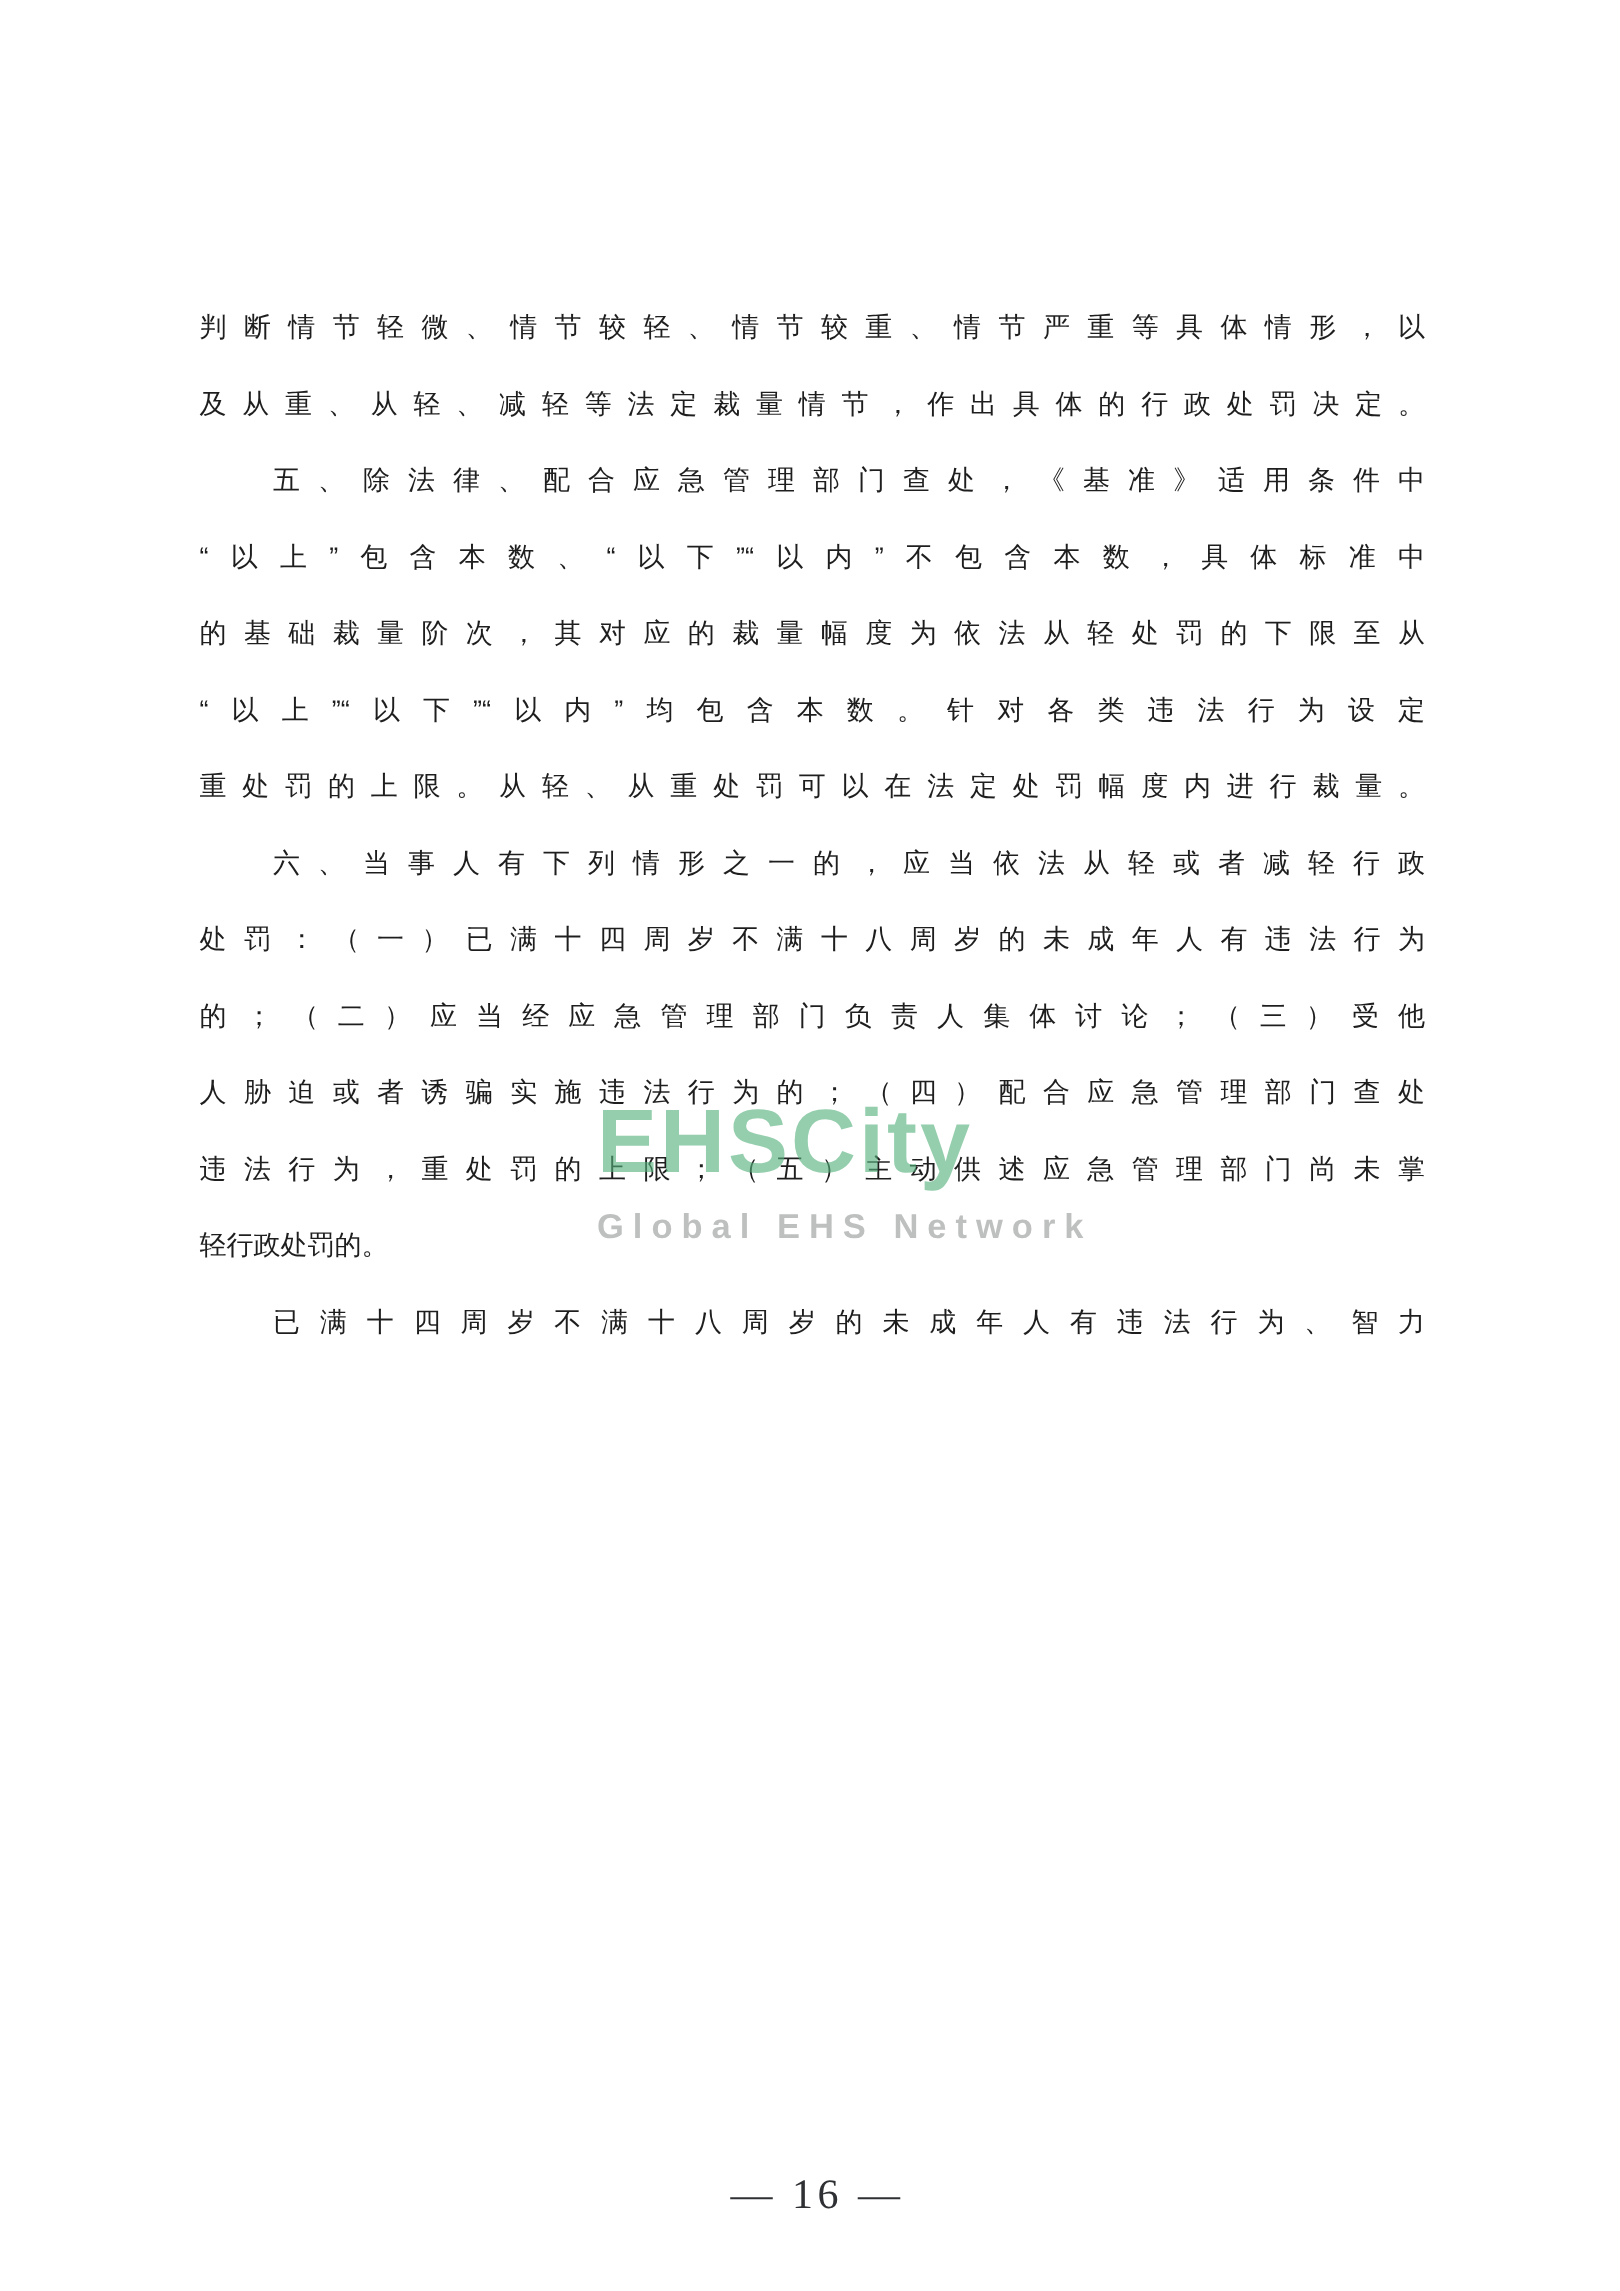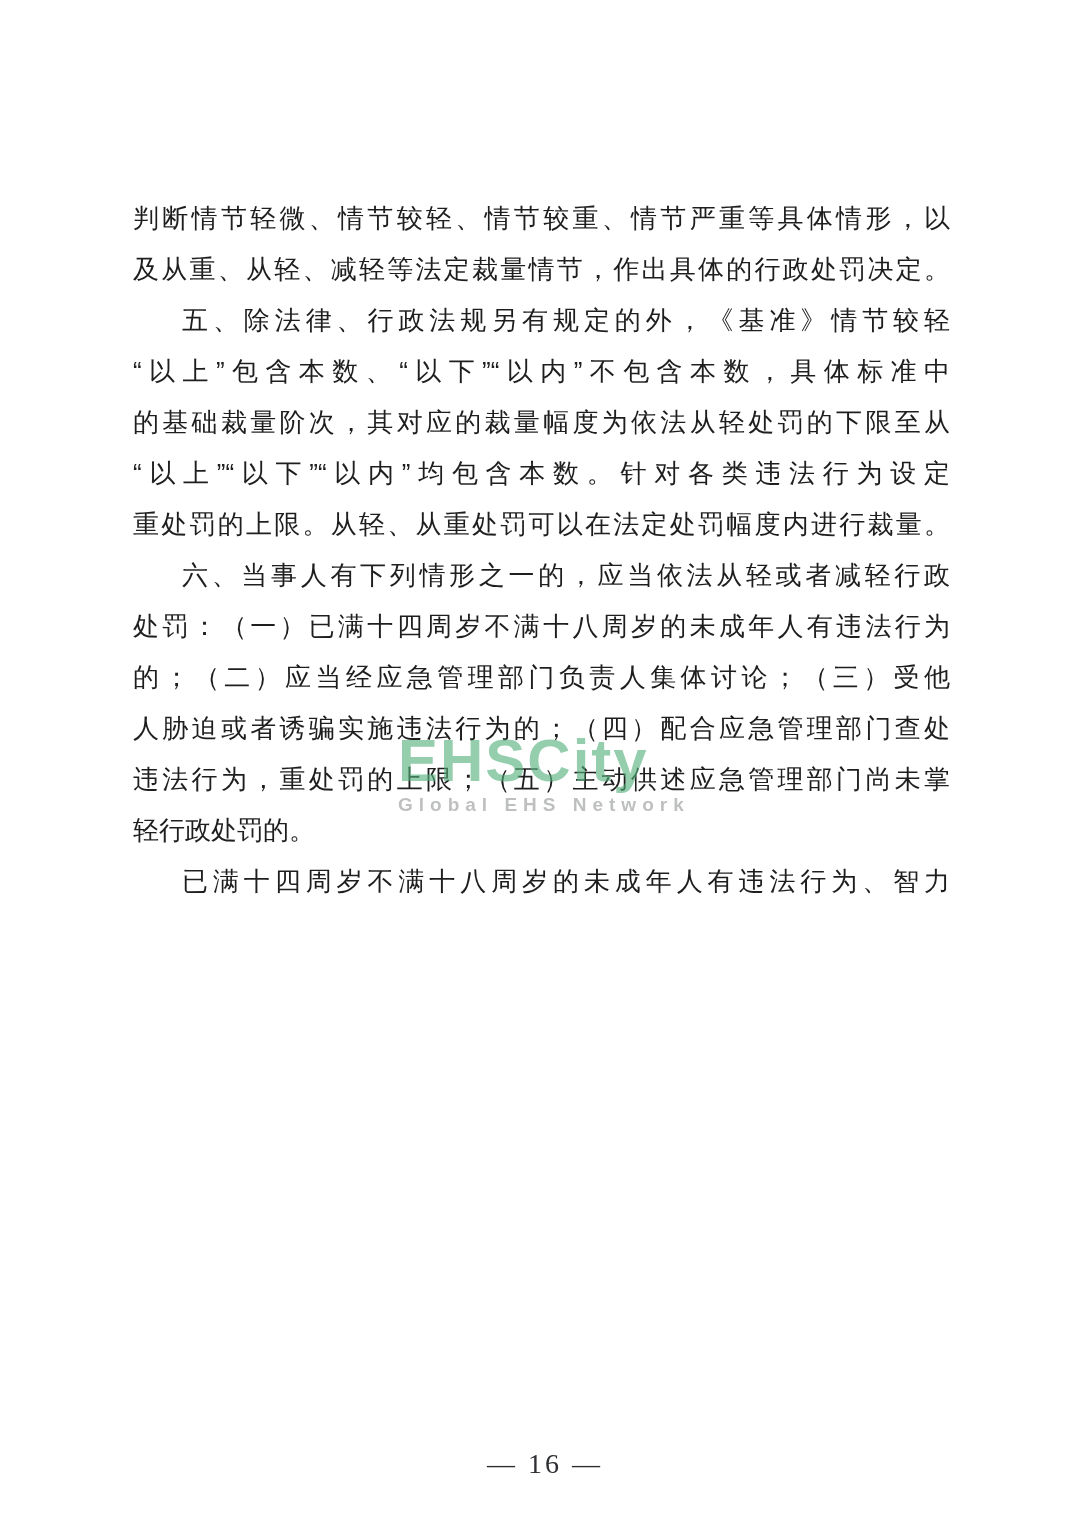--- a/index.html
+++ b/index.html
@@ -24,7 +24,7 @@
       left: 133px;
       top: 193px;
       width: 817px;
-      font-size: 26px;
+      font-size: 18px;
       color: #1e1e1e;
       z-index: 1;
     }

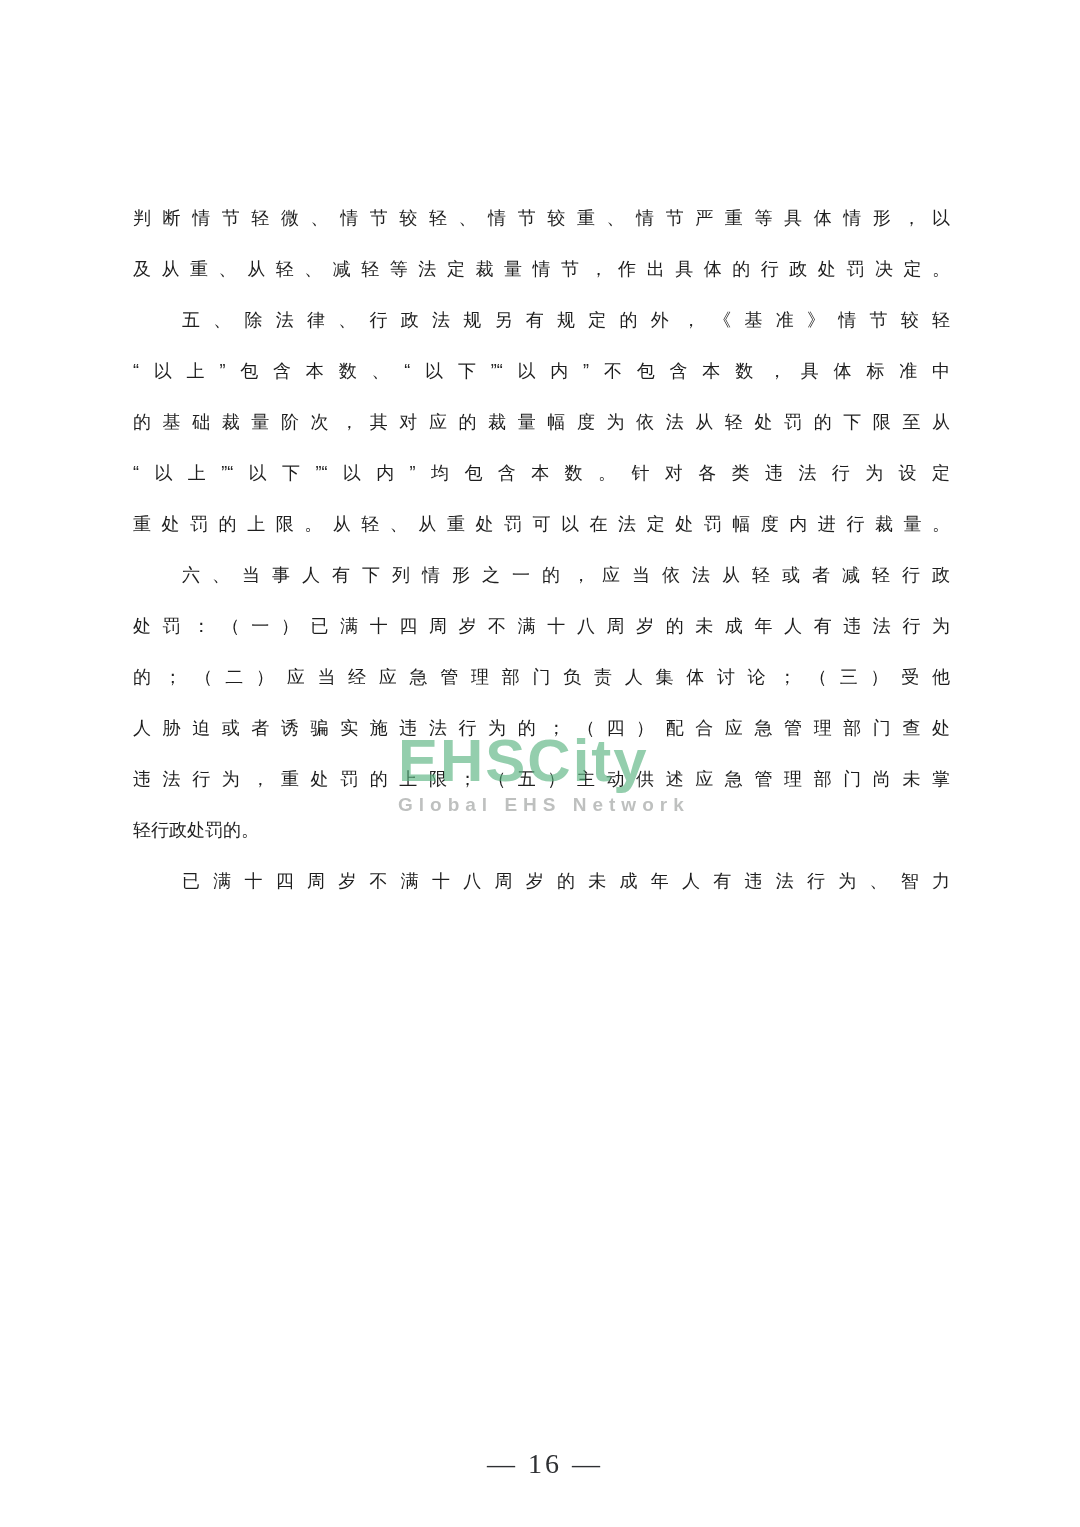--- a/index.html
+++ b/index.html
@@ -92,7 +92,7 @@
         <div class="line">及从重、从轻、减轻等法定裁量情节，作出具体的行政处罚决定。</div>
       </div>
       <div class="para indent">
-        <div class="line">五、除法律、行政法规另有规定的外，《基准》情节较轻</div>
+        <div class="line">五、除法律、配合应急管理部门查处，《基准》适用条件中</div>
         <div class="line">“以上”包含本数、“以下”“以内”不包含本数，具体标准中</div>
         <div class="line">的基础裁量阶次，其对应的裁量幅度为依法从轻处罚的下限至从</div>
         <div class="line">“以上”“以下”“以内”均包含本数。针对各类违法行为设定</div>

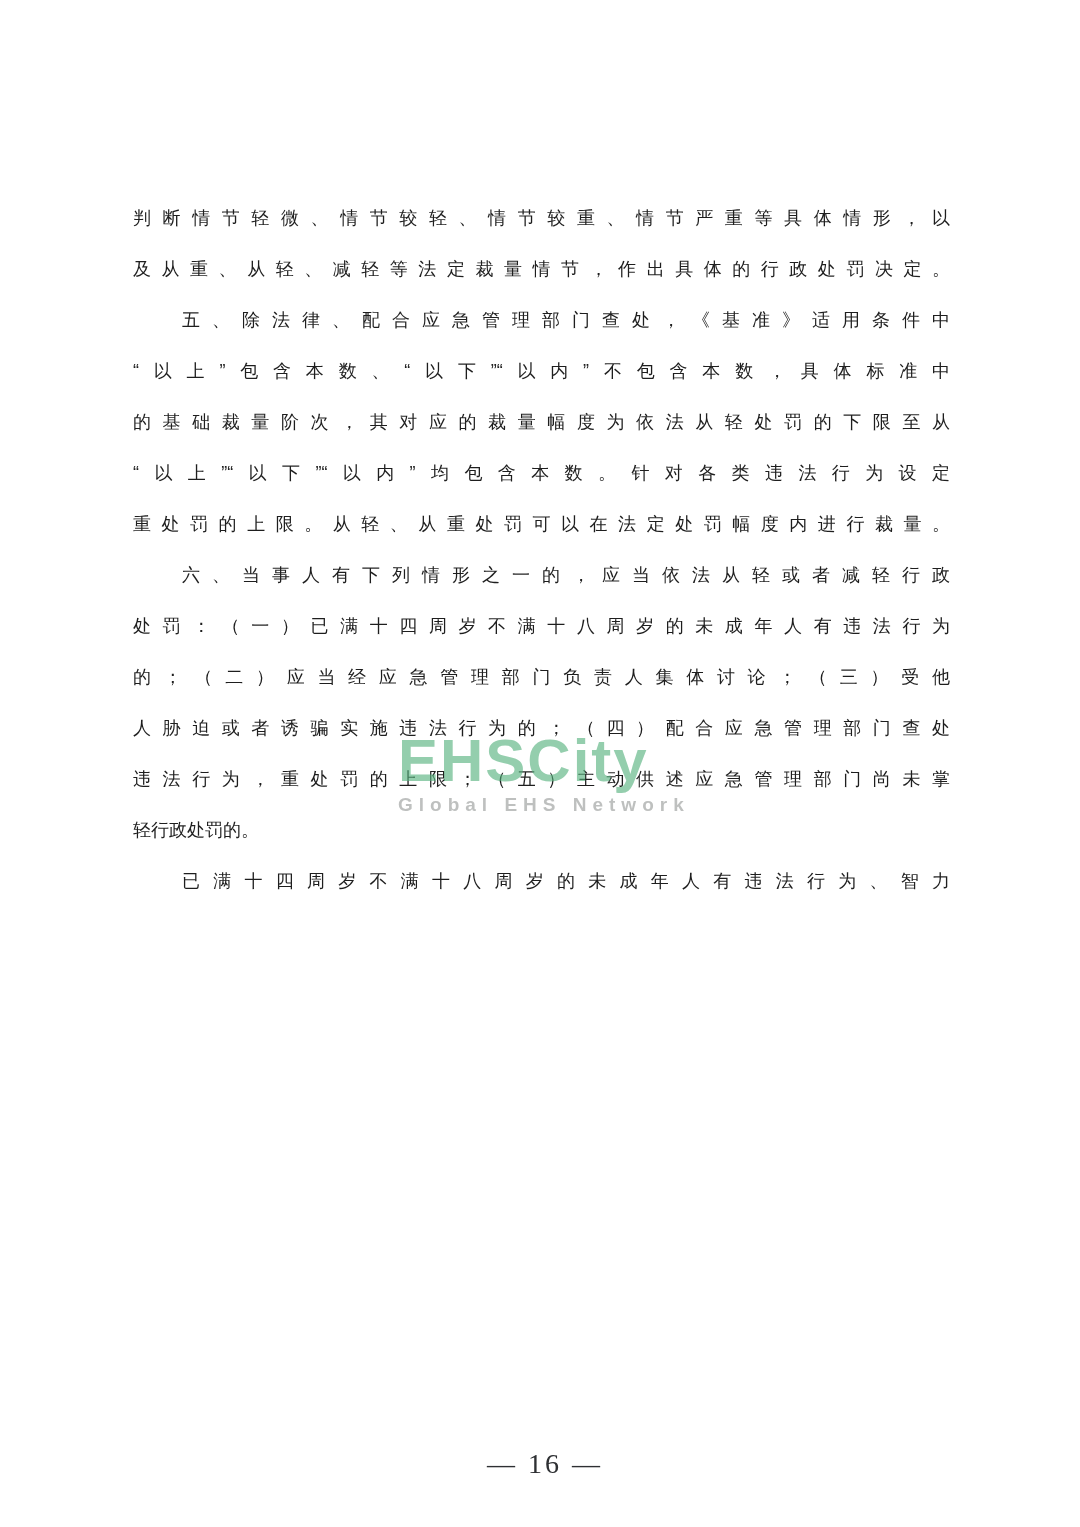--- a/index.html
+++ b/index.html
@@ -58,10 +58,10 @@
       white-space: nowrap;
     }
     .watermark-sub {
-      margin-top: 4px;
+      margin-top: 16px;
       font-family: "Liberation Sans", sans-serif;
       font-weight: bold;
-      font-size: 19px;
+      font-size: 23px;
       line-height: 20px;
       letter-spacing: 6px;
       color: rgba(100, 106, 102, 0.42);

